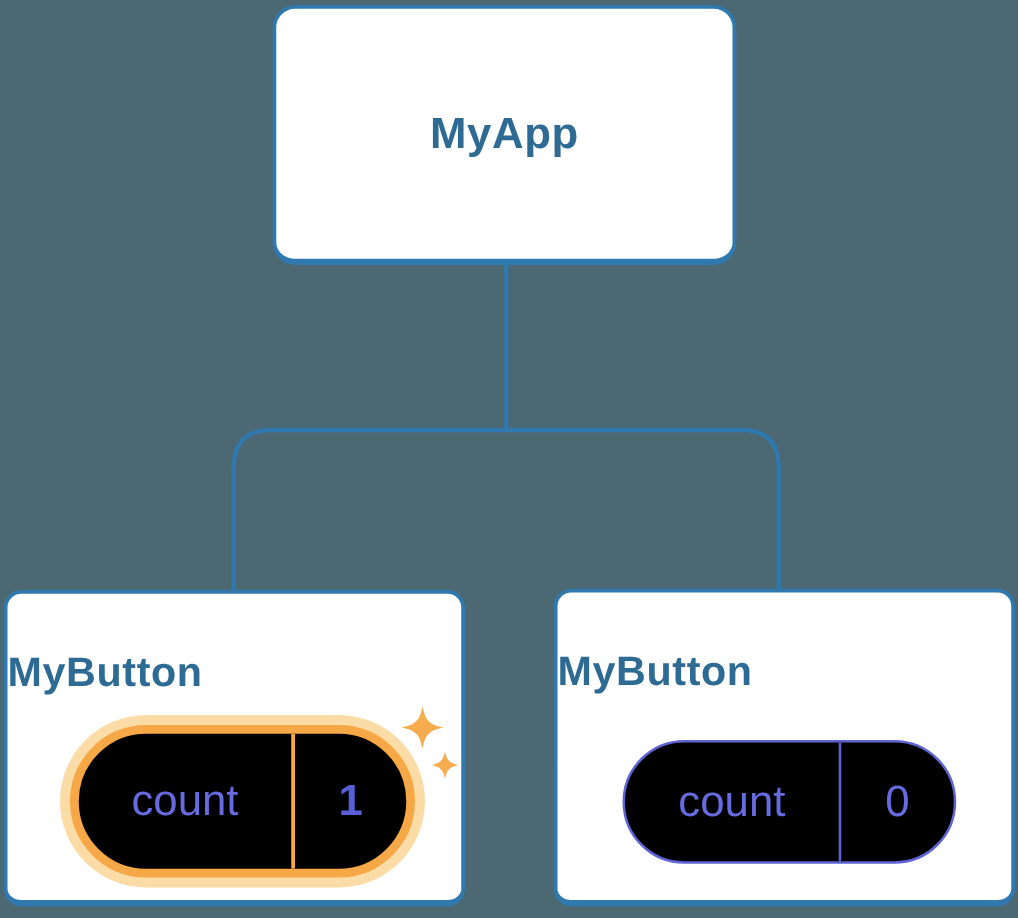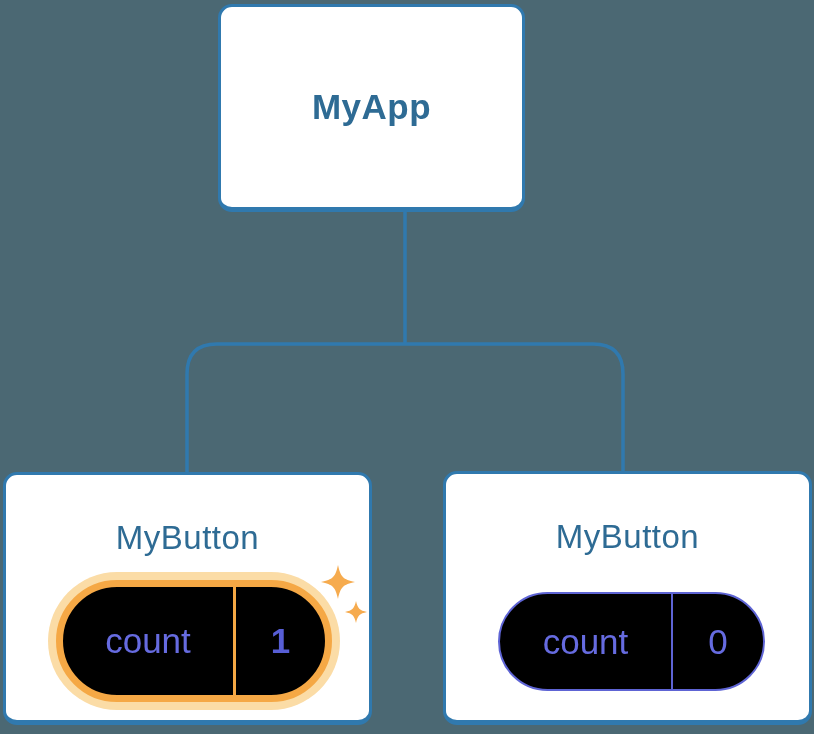--- a/index.html
+++ b/index.html
@@ -29,10 +29,11 @@
   }
   .card-root {
     left: 218px; top: 4px;
-    width: 307px; height: 208px;
+    width: 371px; height: 208px;
     display: flex;
     align-items: center;
     justify-content: center;
+    border-radius: 18px;
   }
   .card-child-left  { left: 3px;   top: 472px; width: 369px; height: 253px; }
   .card-child-right { left: 443px; top: 471px; width: 369px; height: 254px; }

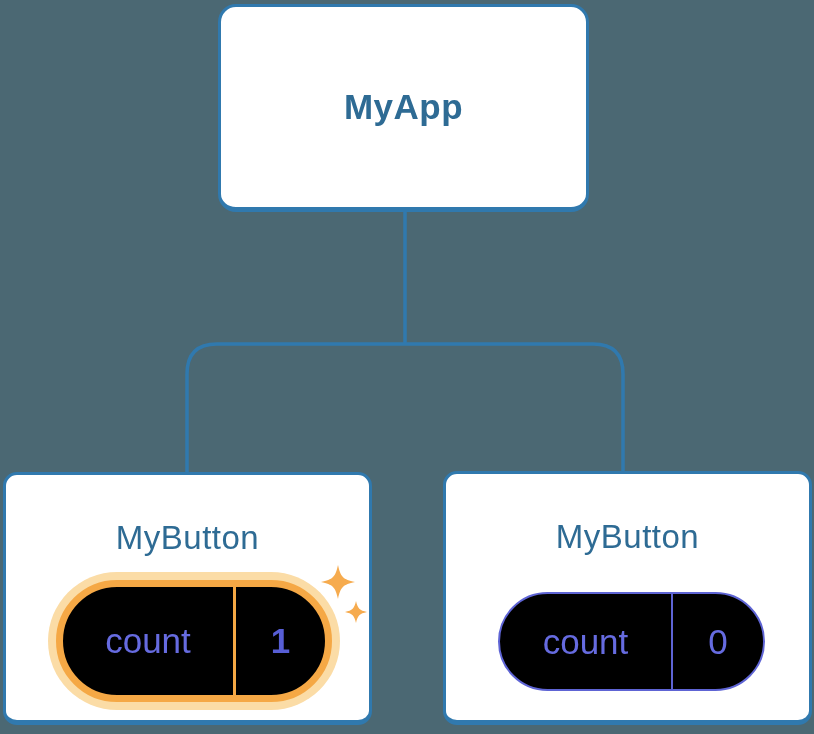--- a/index.html
+++ b/index.html
@@ -47,9 +47,9 @@
     position: absolute;
     left: 0; right: 0;
     top: 44px;
-    text-align: center;
+    text-align: left;
     font-size: 33px;
-    font-weight: 400;
+    font-weight: 700;
     color: #2e6b94;
     letter-spacing: 0.5px;
   }

